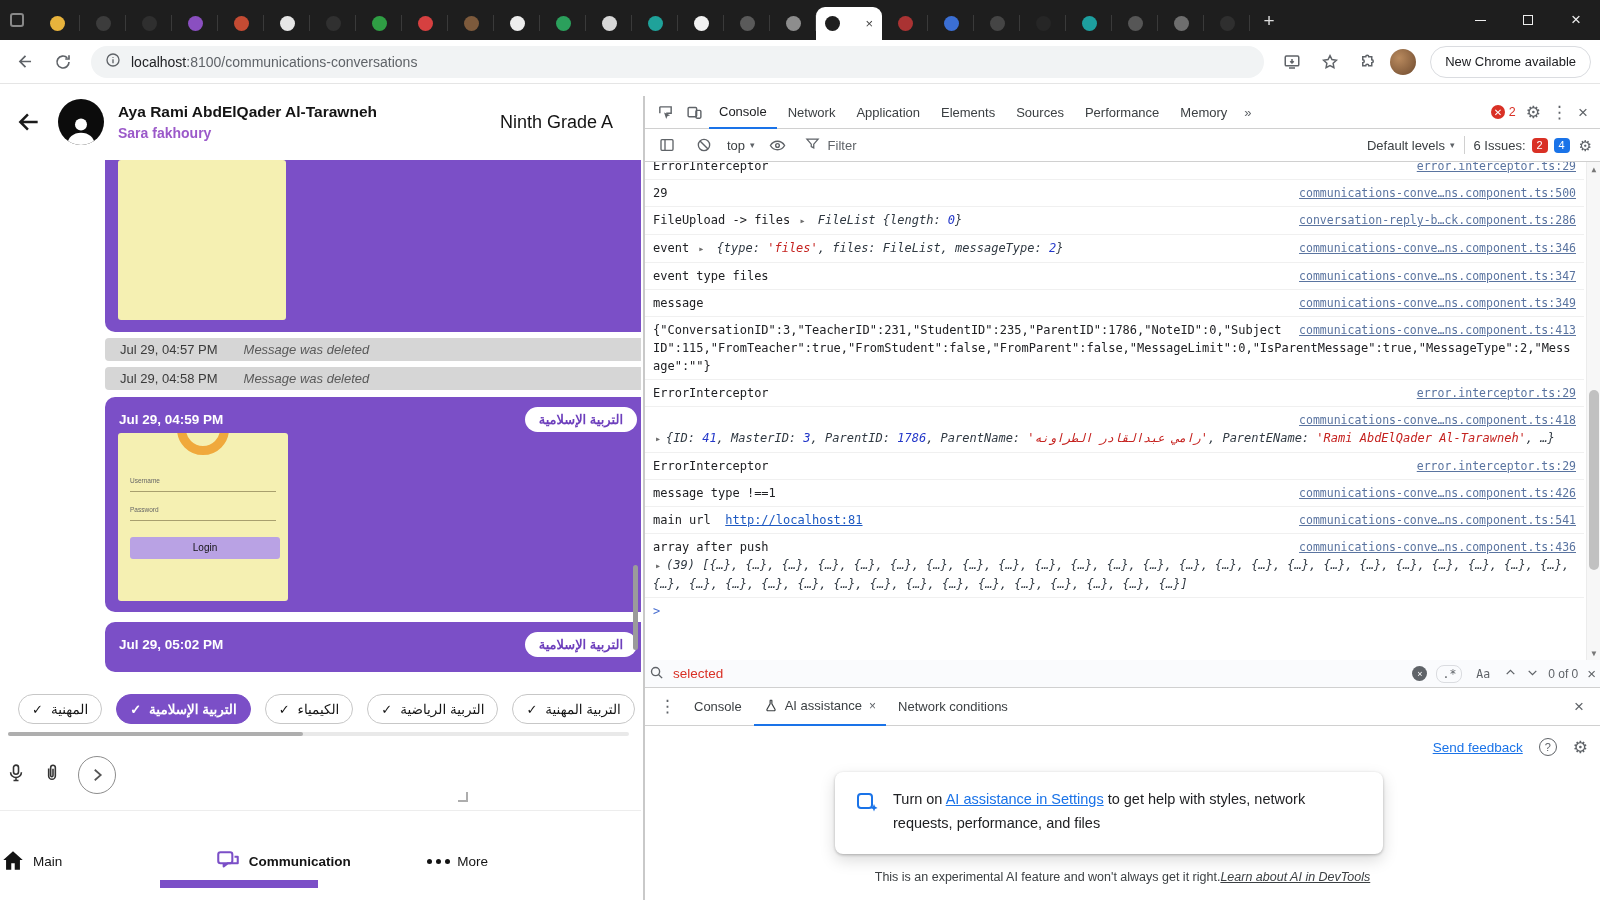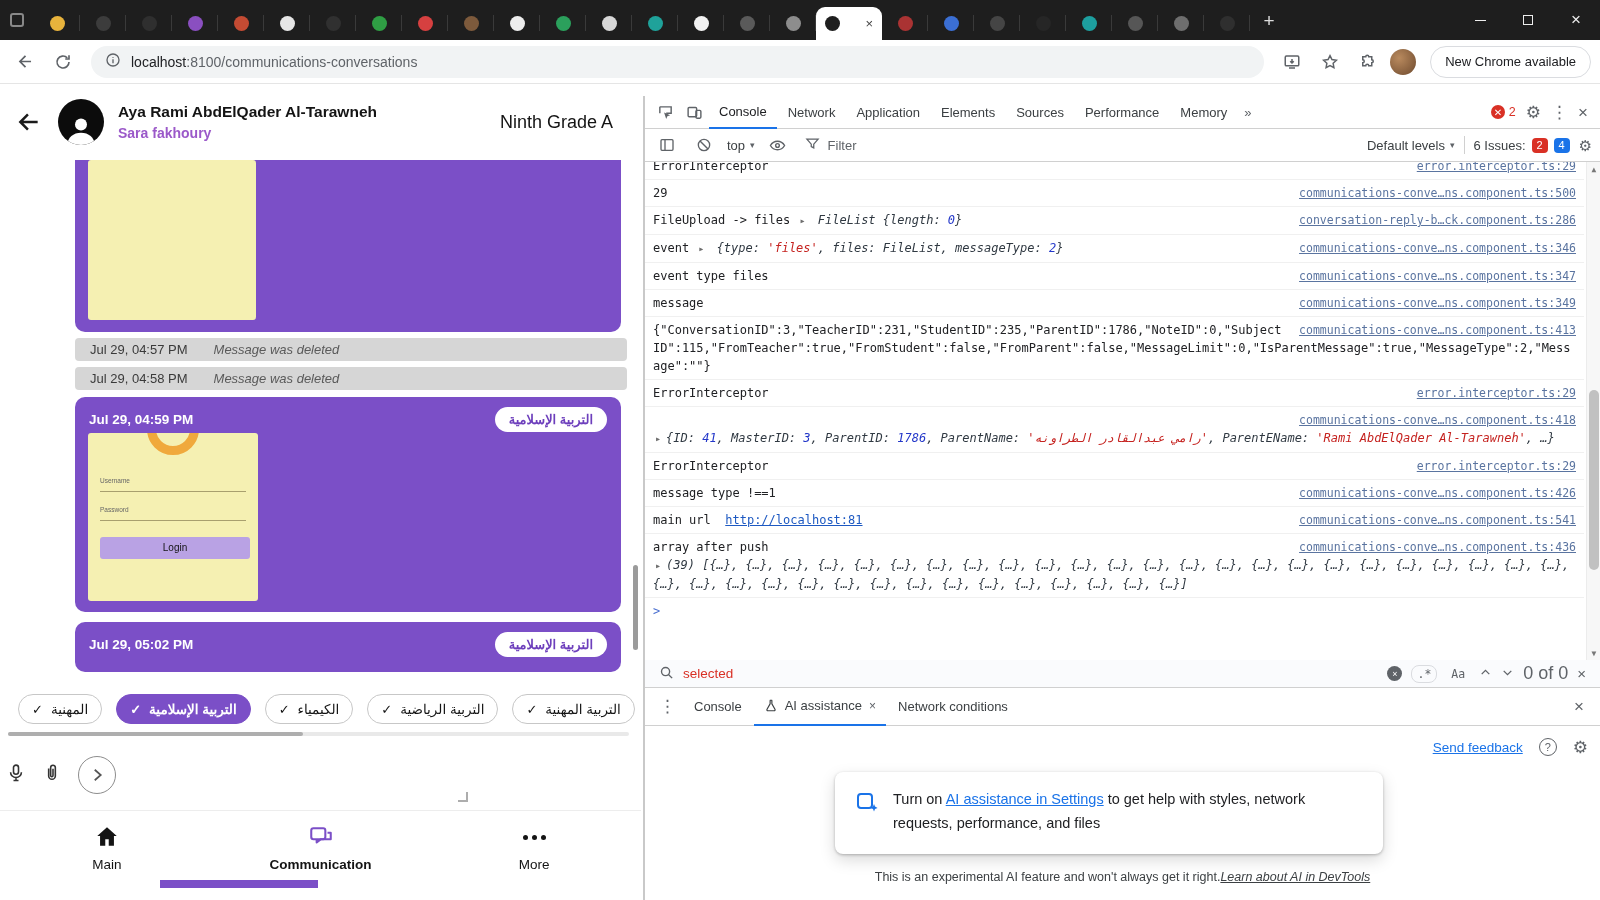--- a/index.html
+++ b/index.html
@@ -39,7 +39,7 @@
   .teacher-name { font-size:14px; font-weight:700; color:#9b59c9; }
   .grade { margin-left:auto; font-size:18px; color:#141414; padding-right:14px; }
 
-  .chat { position:relative; height:530px; overflow:hidden; }
+  .chat { position:relative; height:530px; overflow:hidden;margin-left:30px; }
   .bubble { position:absolute; left:75px; width:546px; background:#7b4fc7; border-radius:10px; color:#fff; }
   .bubble-head { display:flex; justify-content:space-between; align-items:center; }
   .btime { font-size:13.5px; font-weight:700; }

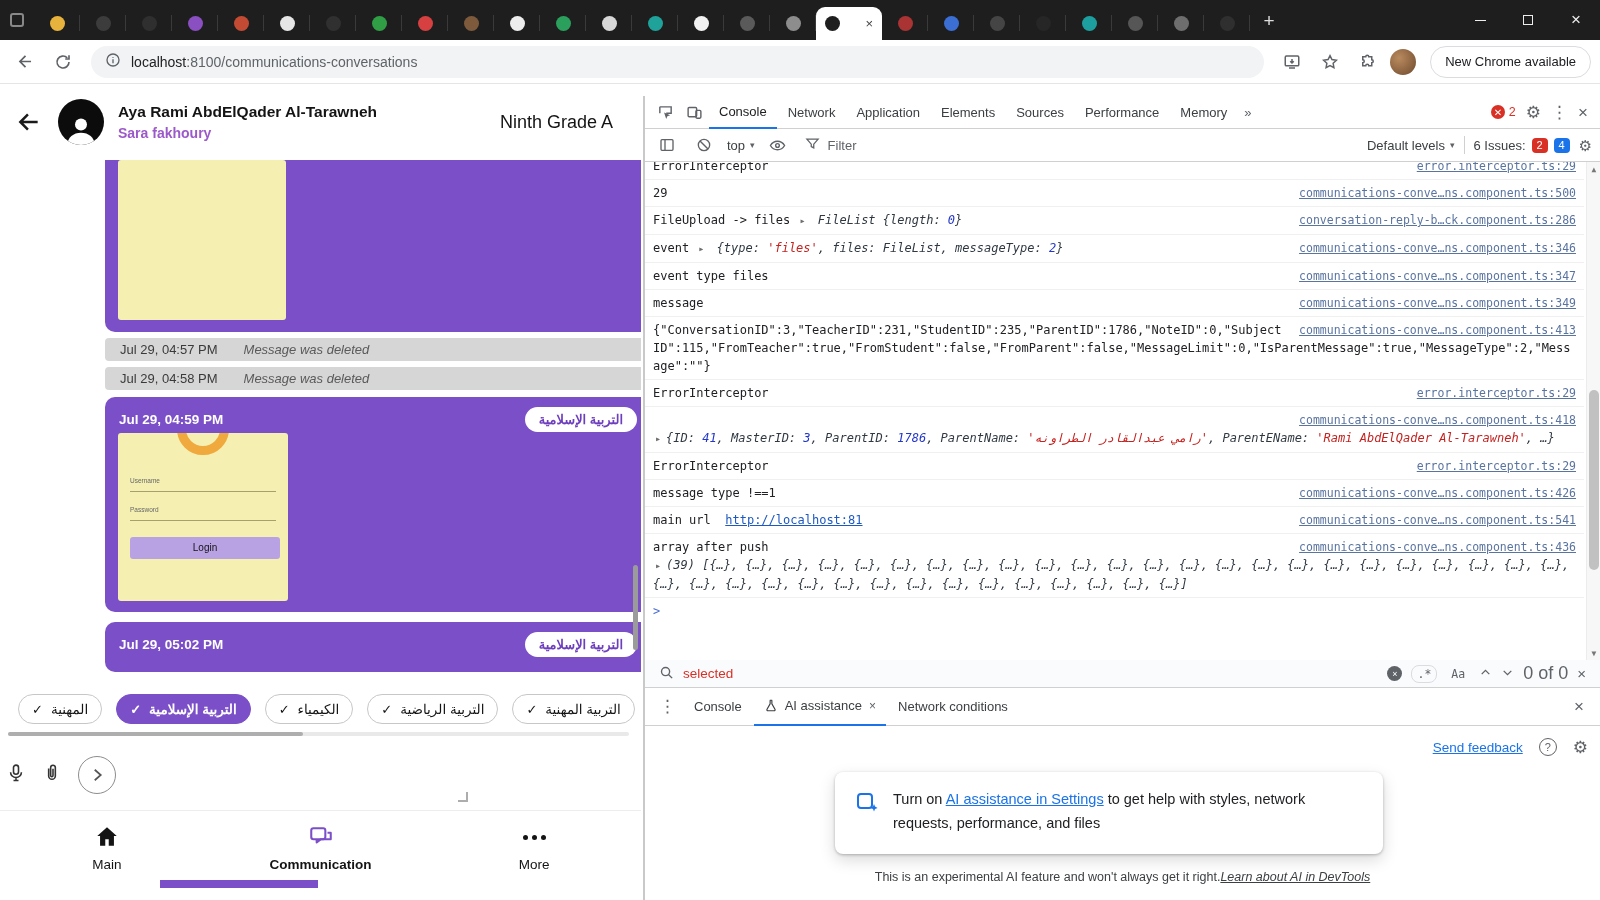--- a/index.html
+++ b/index.html
@@ -123,7 +123,7 @@
   .cscroll .thumb { position:absolute; left:2px; top:228px; width:10px; height:180px; background:#c1c1c1; border-radius:5px; }
   .cscroll .arr.bottom { position:absolute; bottom:0; }
 
-  .findbar { height:28px; display:flex; align-items:center; gap:9px; padding:0 14px; border-bottom:1px solid #d0d0d0; background:#fafbfd; font-size:13px; }
+  .findbar { height:28px; display:flex; align-items:center; gap:9px; padding:0 4px; border-bottom:1px solid #d0d0d0; background:#fafbfd; font-size:13px; }
   .findbar input { flex:1; border:none; outline:none; background:transparent; font-size:13.5px; color:#d93025; }
   .clear-ic { width:15px; height:15px; border-radius:50%; background:#5f6368; color:#fff; font-size:9px; display:flex; align-items:center; justify-content:center; }
   .tog { font-size:11.5px; color:#5f6368; font-family:"DejaVu Sans Mono",monospace; border:1px solid #dadce0; border-radius:8px; padding:1px 5px; }

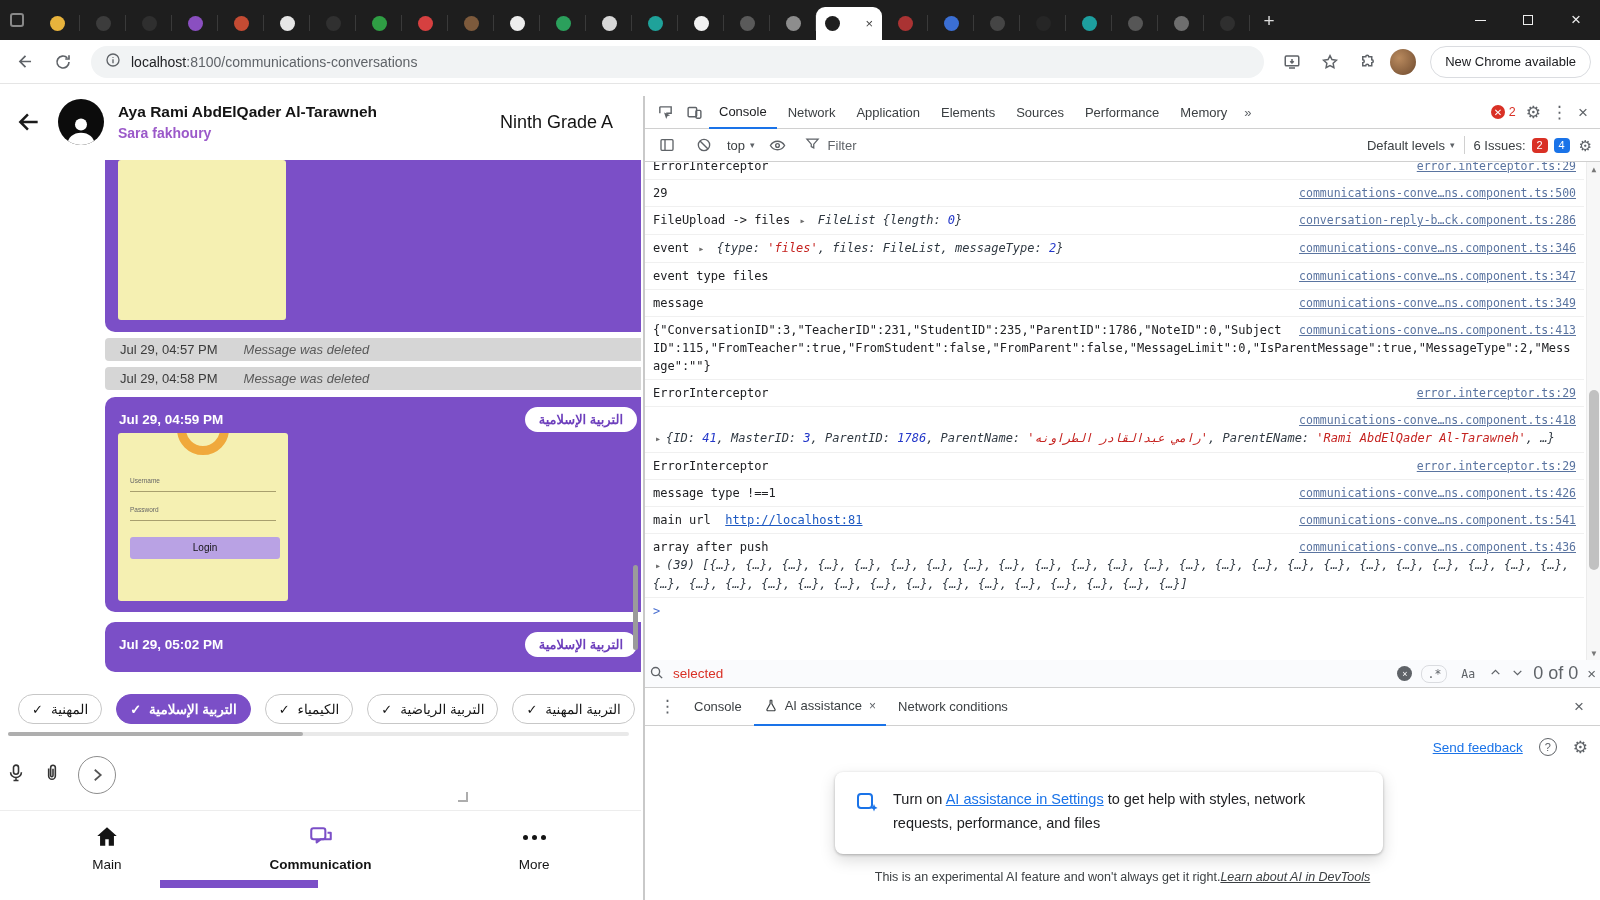--- a/index.html
+++ b/index.html
@@ -127,7 +127,7 @@
   .findbar input { flex:1; border:none; outline:none; background:transparent; font-size:13.5px; color:#d93025; }
   .clear-ic { width:15px; height:15px; border-radius:50%; background:#5f6368; color:#fff; font-size:9px; display:flex; align-items:center; justify-content:center; }
   .tog { font-size:11.5px; color:#5f6368; font-family:"DejaVu Sans Mono",monospace; border:1px solid #dadce0; border-radius:8px; padding:1px 5px; }
-  .count { color:#5f6368; font-size:18px; white-space:nowrap; }
+  .count { color:#5f6368; font-size:12px; white-space:nowrap; }
 
   .drawer-tabs { height:38px; display:flex; align-items:center; gap:2px; padding:0 8px; border-bottom:1px solid #d0d0d0; font-size:13px; }
   .drawer-tab { display:flex; align-items:center; gap:7px; padding:0 10px; height:38px; color:#3c4043; }

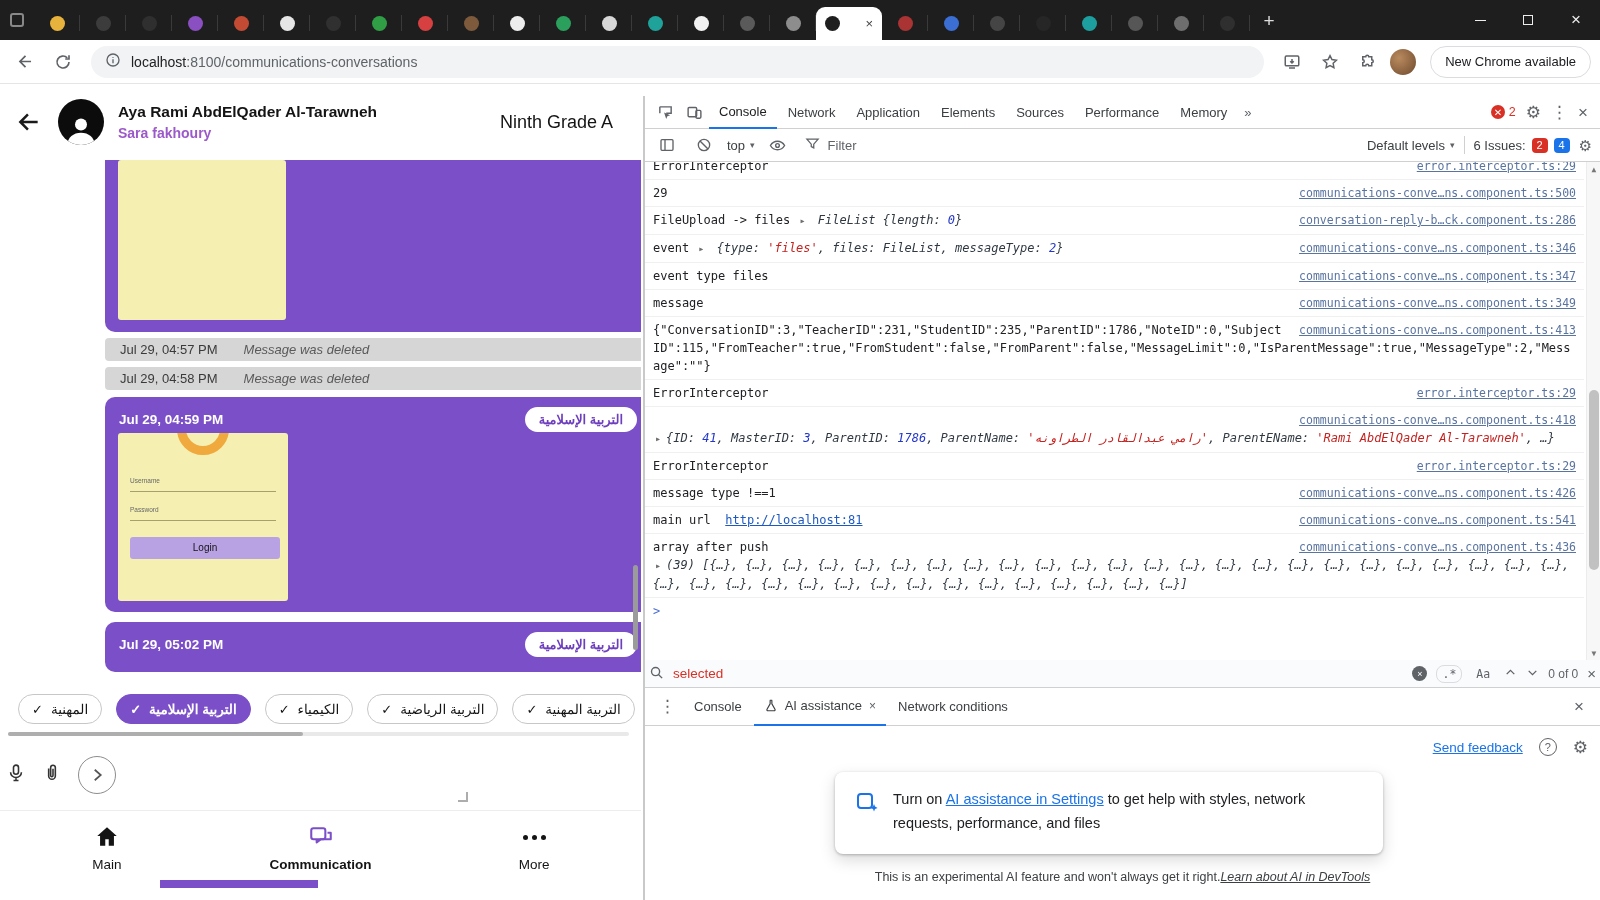--- a/index.html
+++ b/index.html
@@ -74,7 +74,7 @@
   .grip { position:absolute; left:458px; bottom:8px; width:10px; height:10px; border-right:2px solid #999; border-bottom:2px solid #999; transform:none; opacity:.8; }
 
   .appnav { height:88px; border-top:1px solid #ededed; display:flex; position:relative; }
-  .nav-item { flex:1; display:flex; flex-direction:column; align-items:center; gap:7px; padding-top:13px; font-size:13.5px; color:#141414; }
+  .nav-item { flex:1; display:flex; flex-direction:row; align-items:center; gap:7px; padding-top:13px; font-size:13.5px; color:#141414; }
   .nav-item.active .nav-label { font-weight:700; }
   .dots3 { display:flex; gap:4px; align-items:center; height:26px; }
   .dots3 i { width:5px; height:5px; background:#141414; border-radius:50%; }

